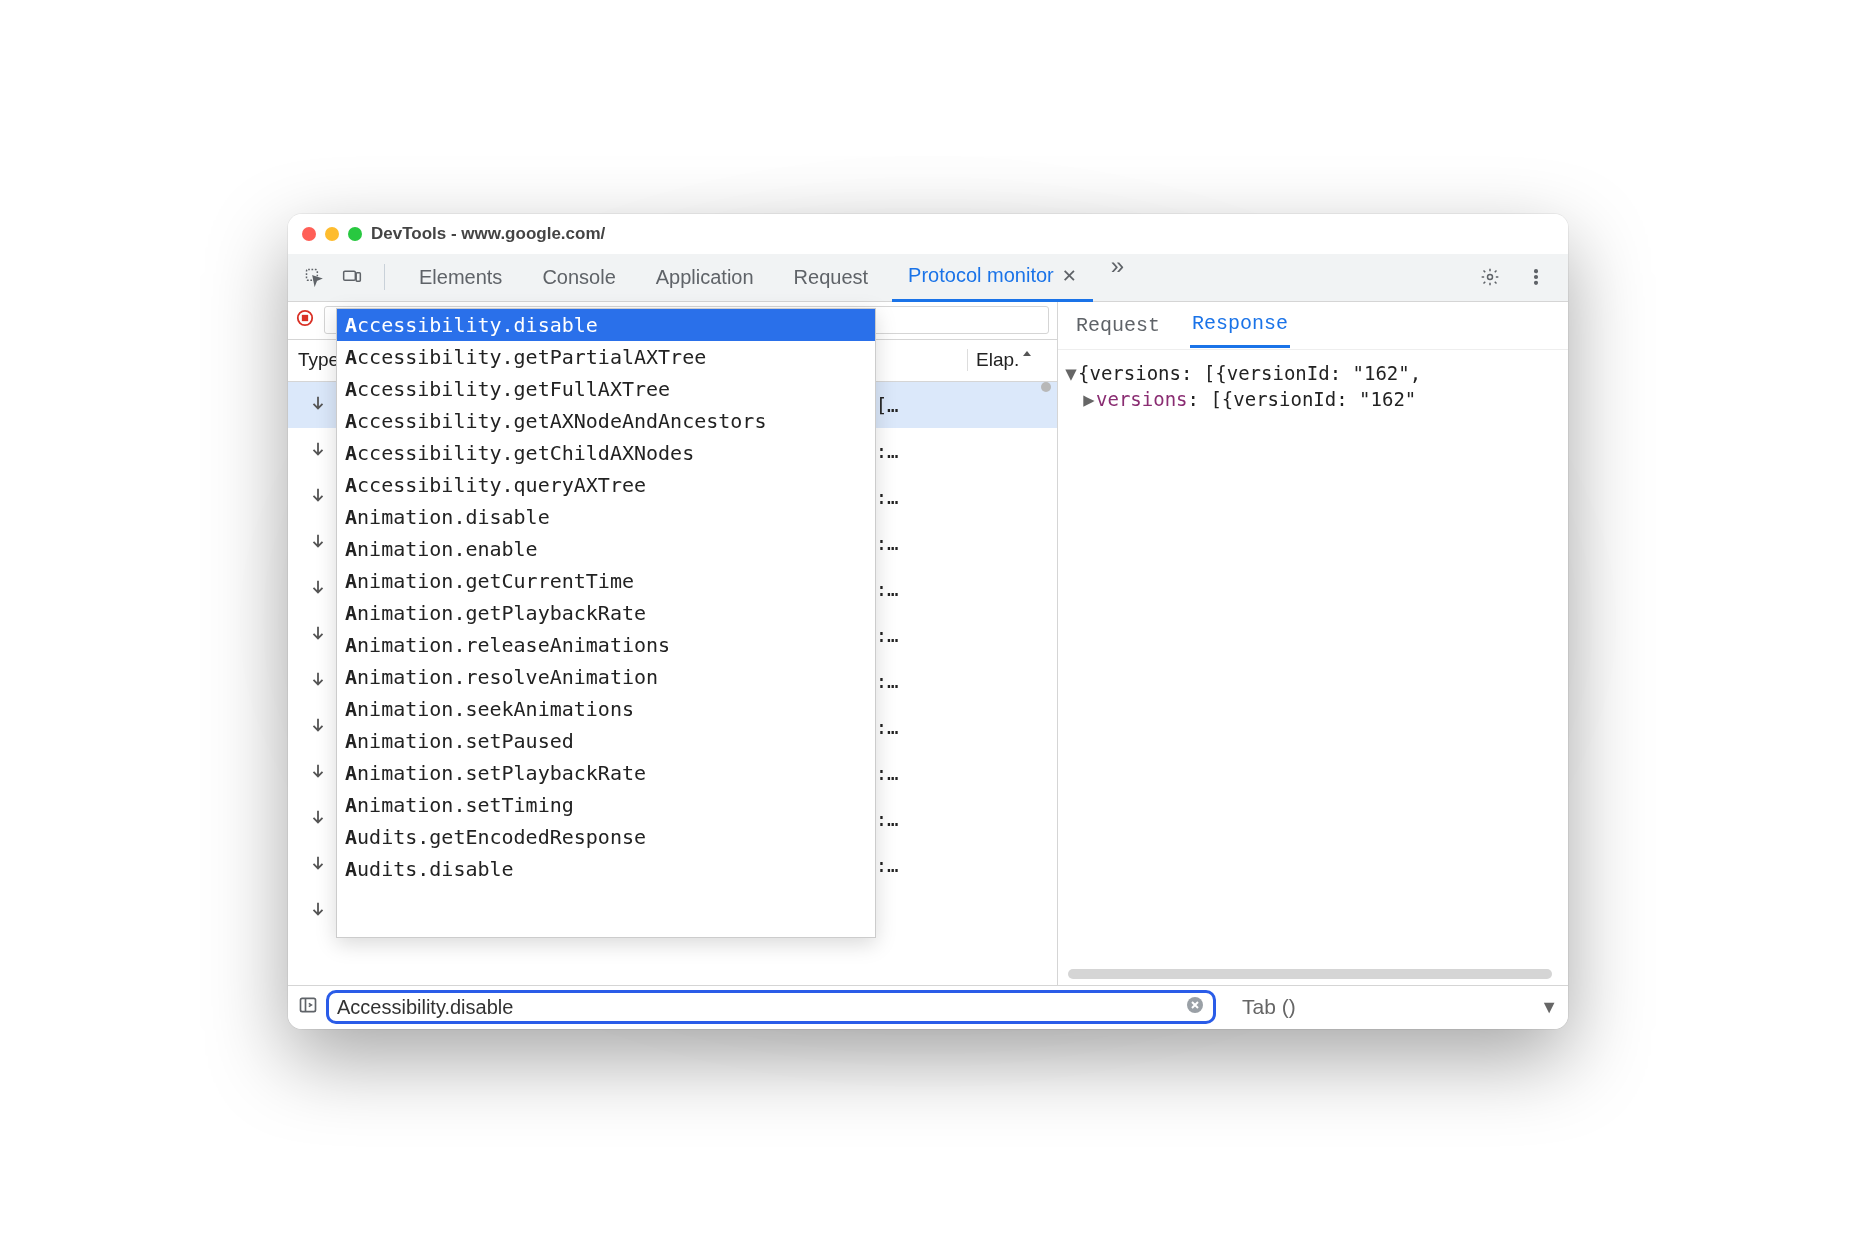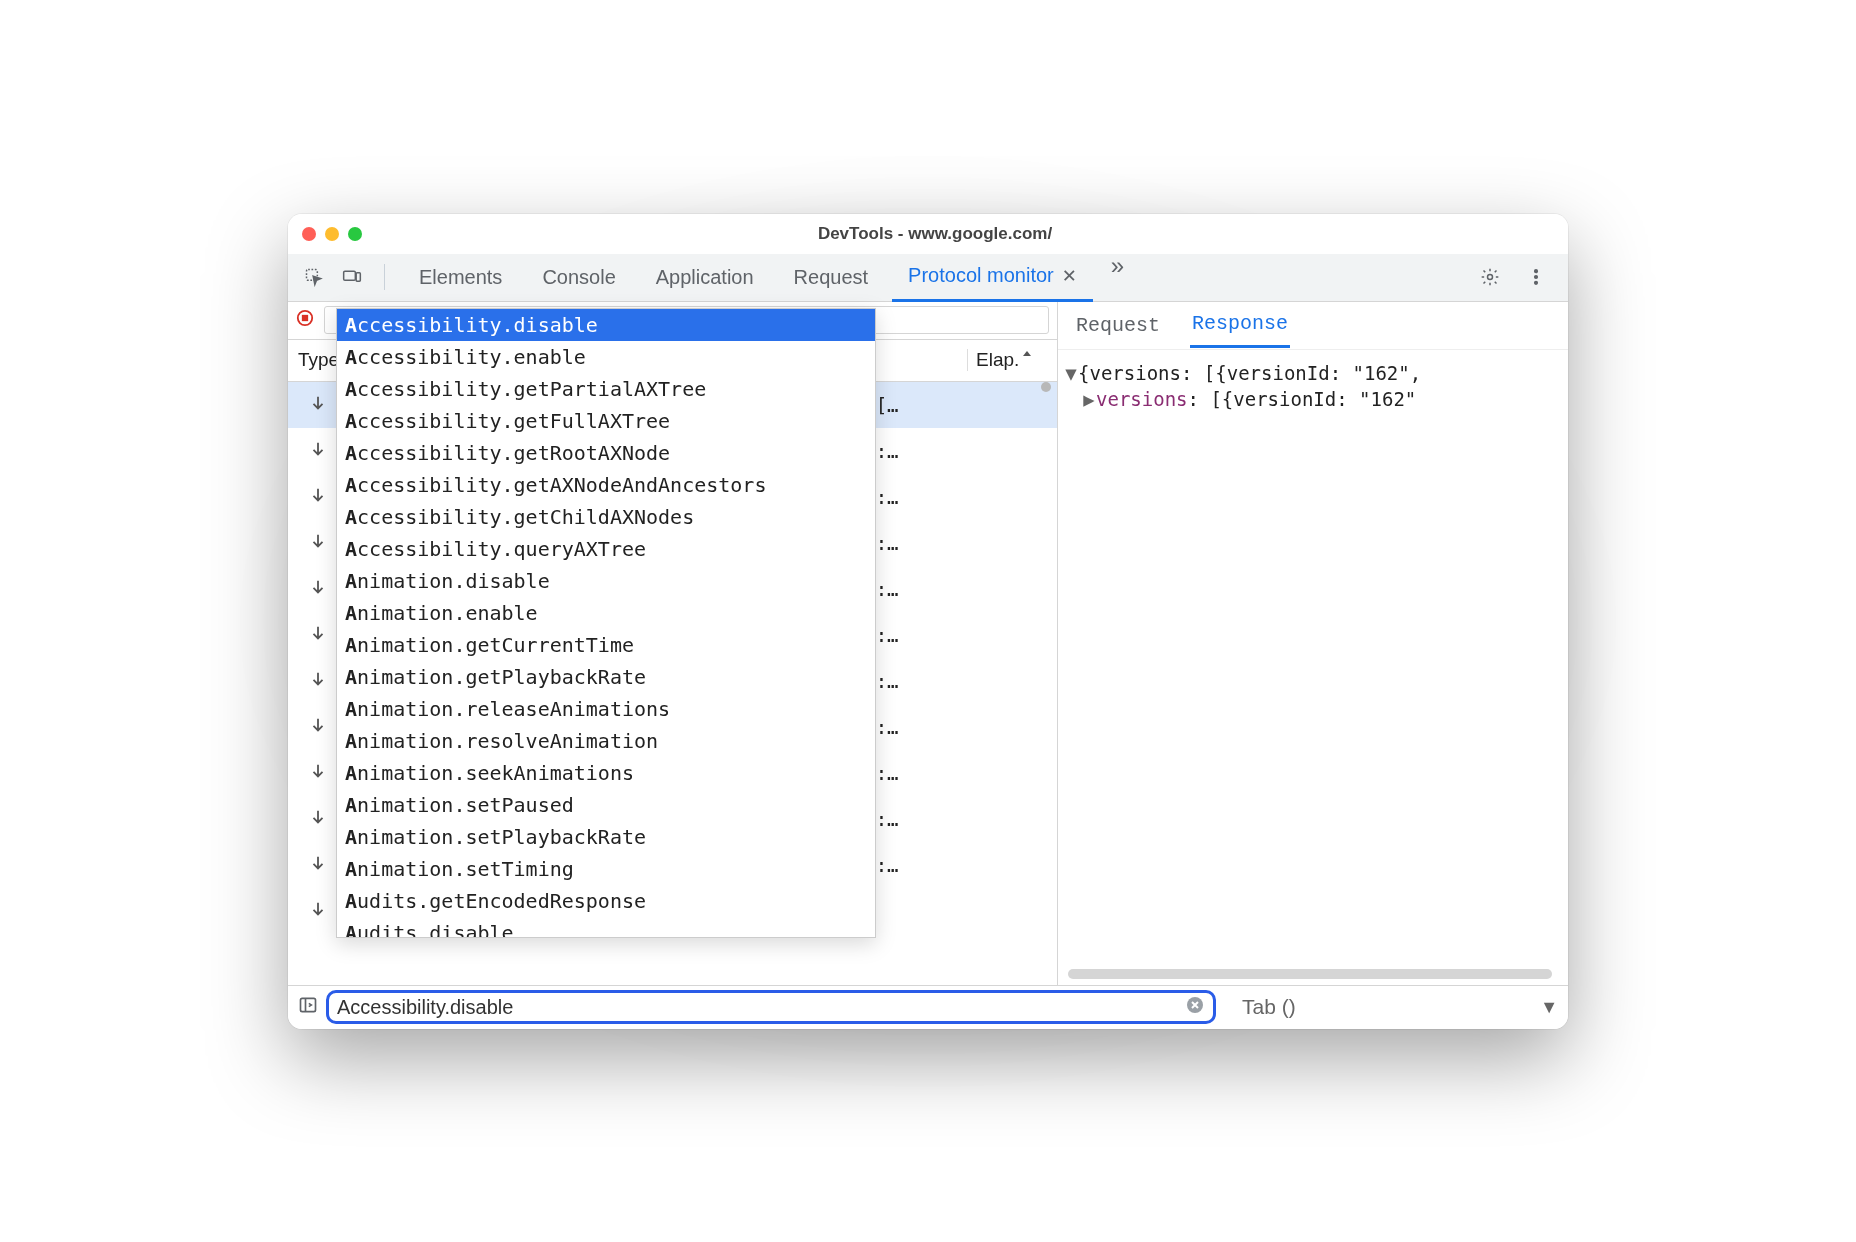--- a/index.html
+++ b/index.html
@@ -27,7 +27,7 @@
 }
 .tl-dot { width:14px; height:14px; border-radius:50%; }
 .tl-red{background:#ff5f57}.tl-yel{background:#febc2e}.tl-grn{background:#28c840}
-.titlebar-title { flex:1; text-align:center; font-size:17px; font-weight:600; color:#444; padding-right:55px;}
+.titlebar-title { flex:1; text-align:left; font-size:17px; font-weight:600; color:#444; padding-right:55px;}
 .toolbar {
   height:48px; display:flex; align-items:center; gap:10px;
   padding:0 12px; border-bottom:1px solid #d5d5d5; background:#f1f3f4;

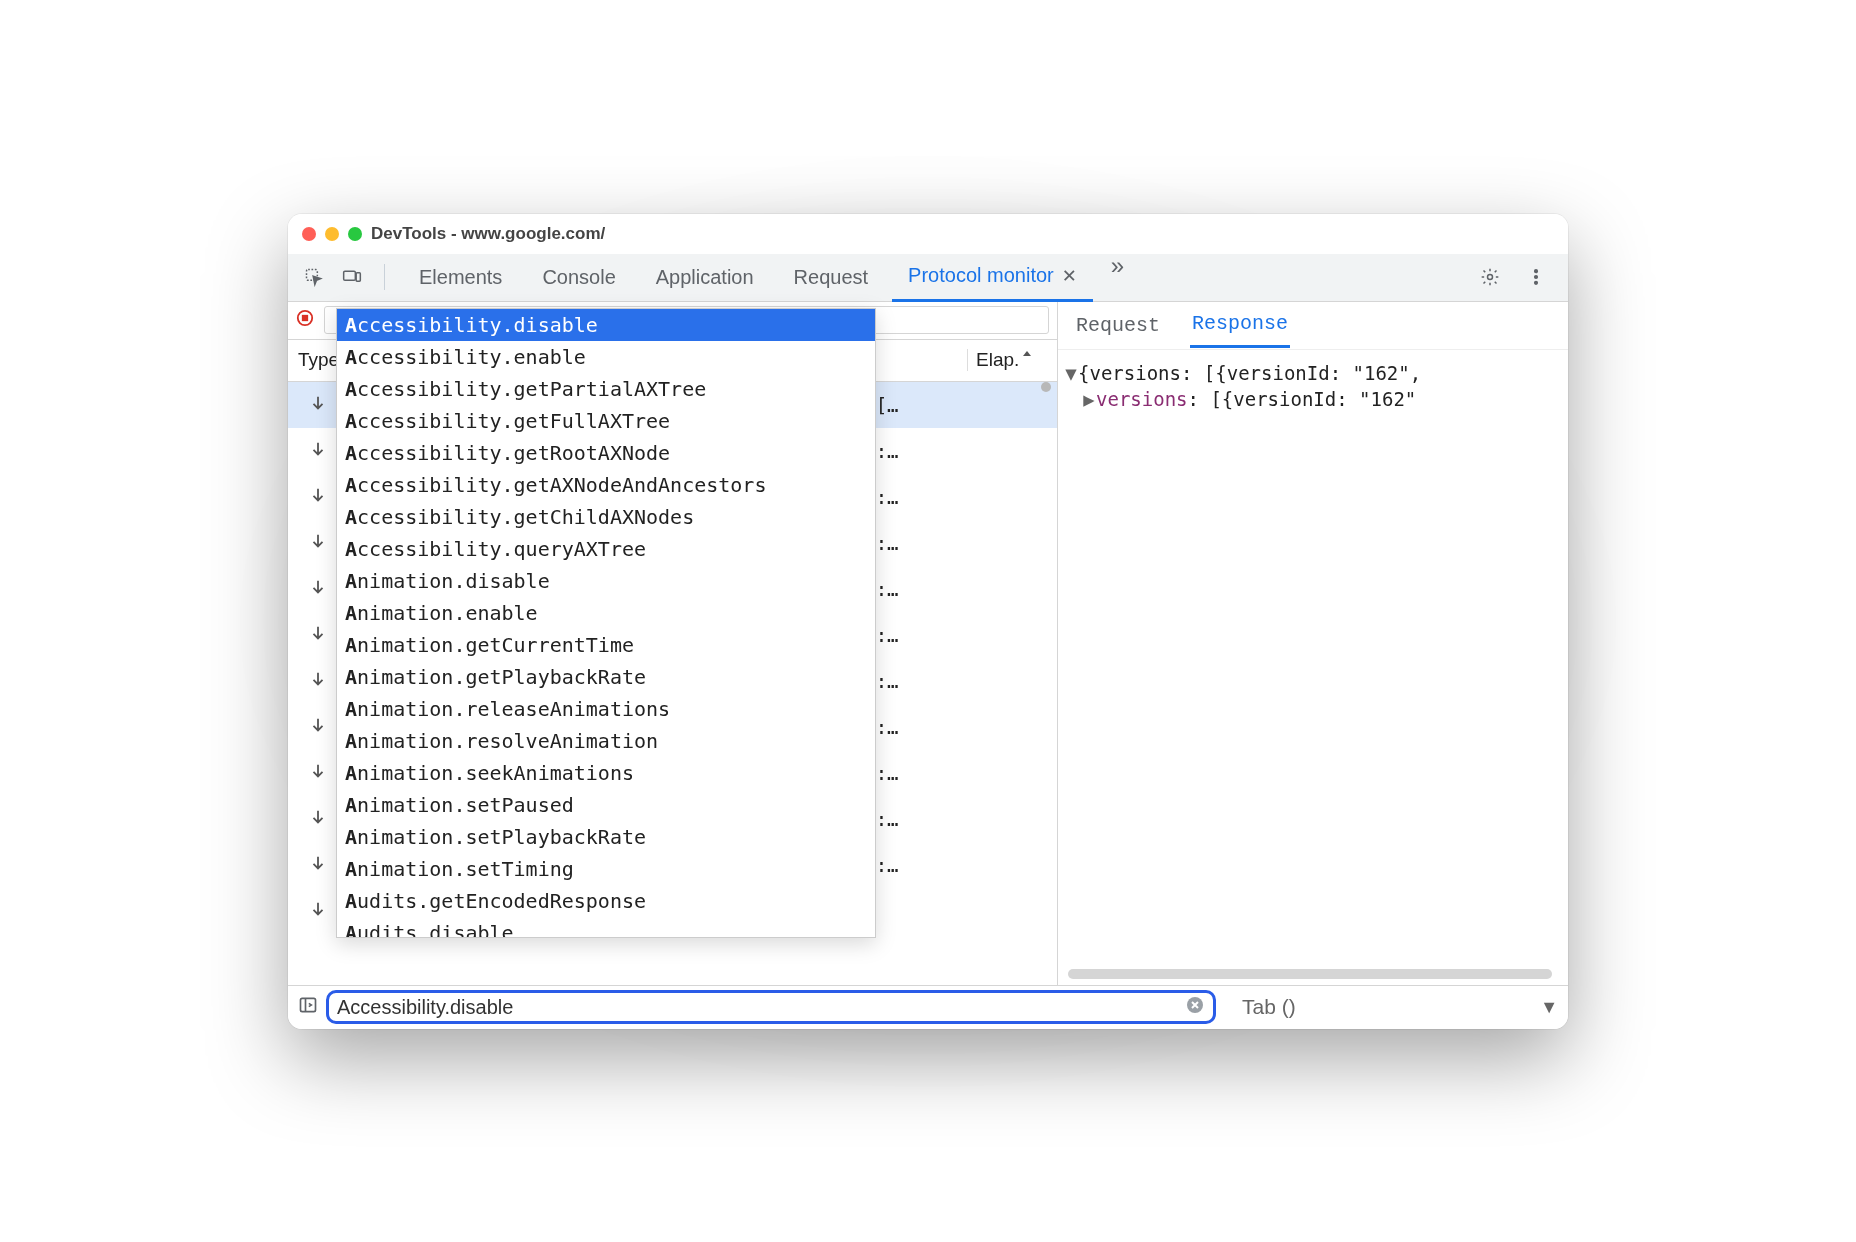--- a/index.html
+++ b/index.html
@@ -285,7 +285,6 @@
 
       <div class="autocomplete" id="ac">
             <div class="ac-item sel"><b>A</b>ccessibility.disable</div>
-            <div class="ac-item"><b>A</b>ccessibility.enable</div>
             <div class="ac-item"><b>A</b>ccessibility.getPartialAXTree</div>
             <div class="ac-item"><b>A</b>ccessibility.getFullAXTree</div>
             <div class="ac-item"><b>A</b>ccessibility.getRootAXNode</div>

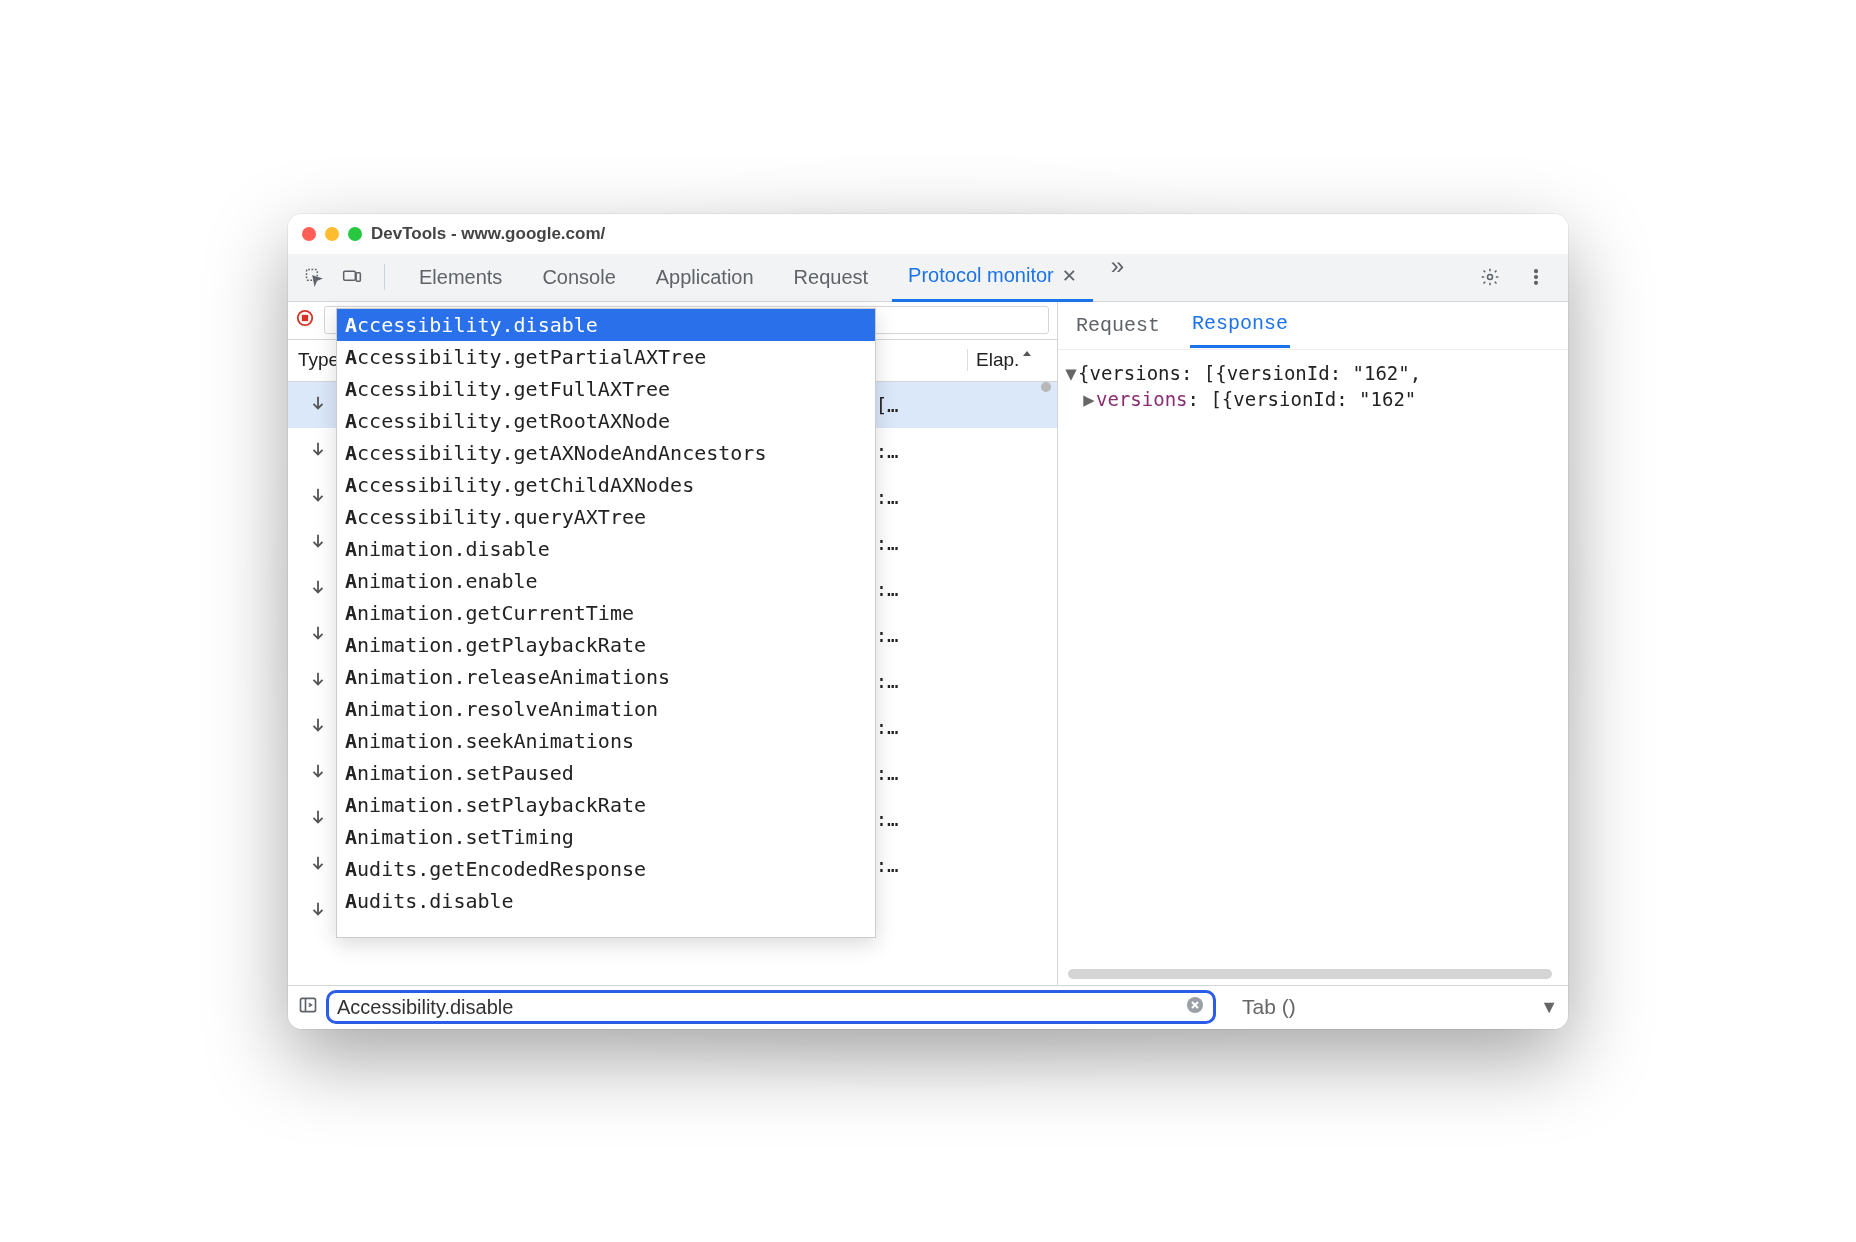--- a/index.html
+++ b/index.html
@@ -287,7 +287,6 @@
             <div class="ac-item sel"><b>A</b>ccessibility.disable</div>
             <div class="ac-item"><b>A</b>ccessibility.getPartialAXTree</div>
             <div class="ac-item"><b>A</b>ccessibility.getFullAXTree</div>
-            <div class="ac-item"><b>A</b>ccessibility.getRootAXNode</div>
             <div class="ac-item"><b>A</b>ccessibility.getAXNodeAndAncestors</div>
             <div class="ac-item"><b>A</b>ccessibility.getChildAXNodes</div>
             <div class="ac-item"><b>A</b>ccessibility.queryAXTree</div>

